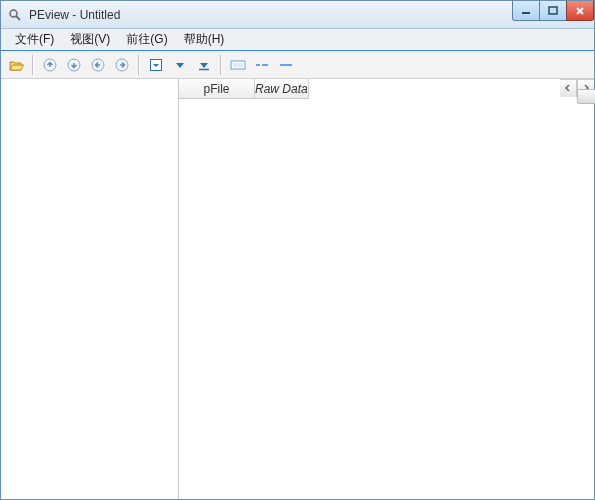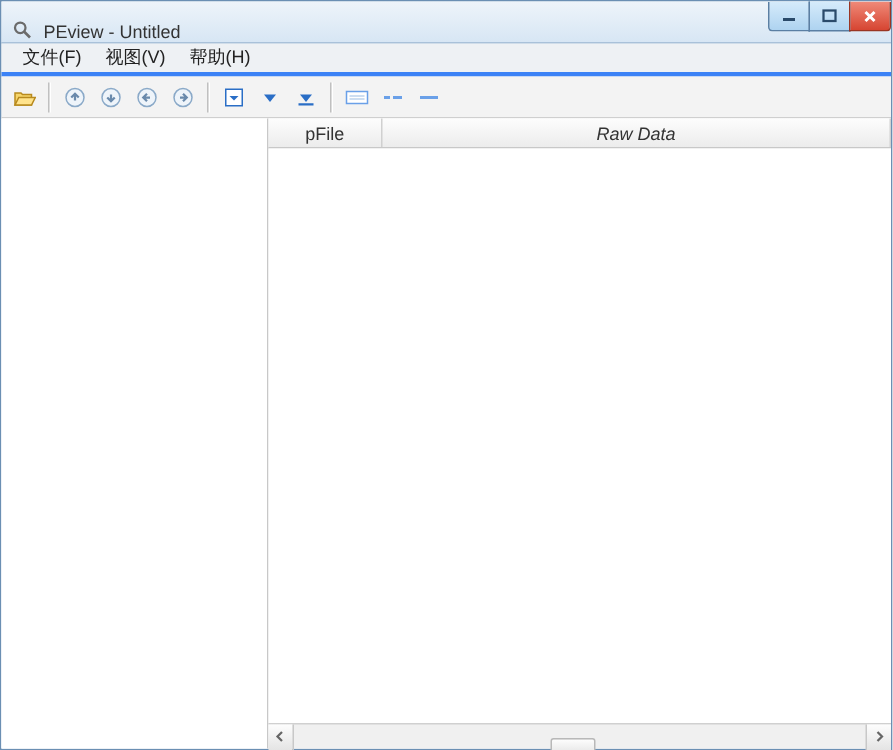--- a/index.html
+++ b/index.html
@@ -21,7 +21,7 @@
   height: 28px;
   background: linear-gradient(#eef4fa, #d7e6f4);
   border-bottom: 1px solid #a9c1d9;
-  display: flex; align-items: flex-end;
+  display: flex; align-items: center;
   padding-left: 6px;
   position: relative;
 }

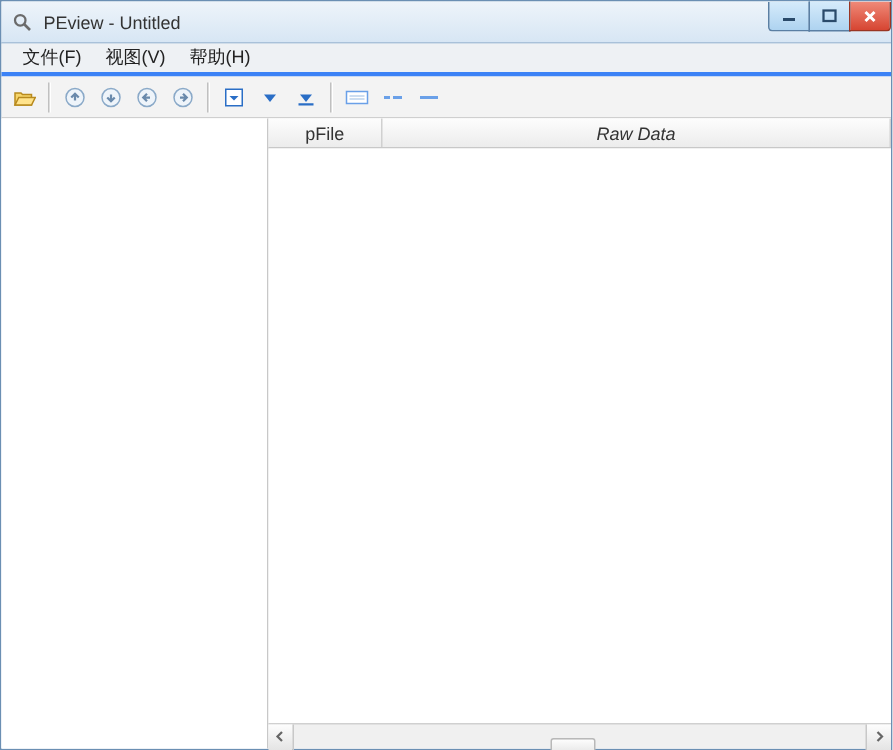--- a/index.html
+++ b/index.html
@@ -49,7 +49,7 @@
 .menubar {
   height: 22px;
   background: #eef1f4;
-  border-bottom: 3px solid #3b82f6;
+  border-bottom: 1px solid #3b82f6;
   display: flex; align-items: center;
   padding-left: 6px;
 }

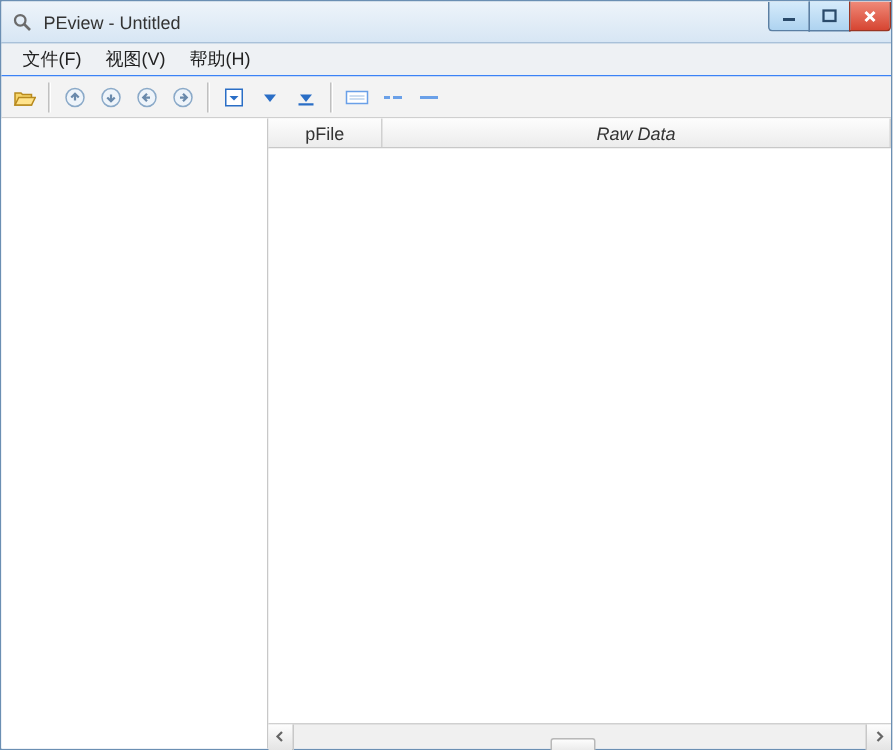--- a/index.html
+++ b/index.html
@@ -157,6 +157,7 @@
   <div class="menubar">
     <div class="menu-item">文件(F)</div>
     <div class="menu-item">视图(V)</div>
+    <div class="menu-item">前往(G)</div>
     <div class="menu-item">帮助(H)</div>
   </div>
 

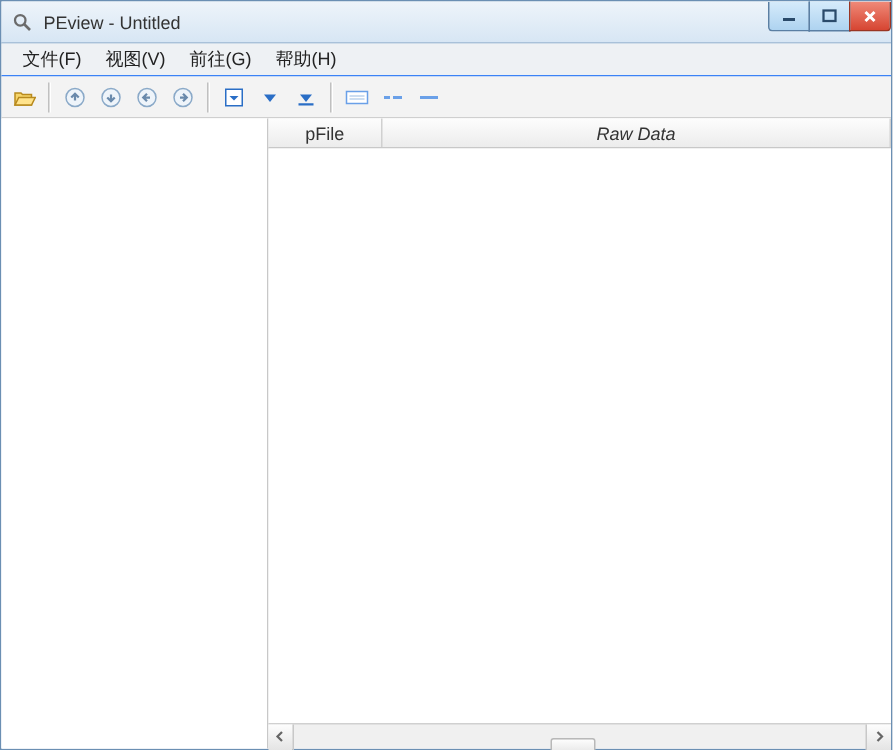--- a/index.html
+++ b/index.html
@@ -85,7 +85,7 @@
 }
 .detail-pane {
   flex: 1;
-  display: flex; flex-direction: column;
+  display: flex; flex-direction: row;
   position: relative;
 }
 .col-headers {

